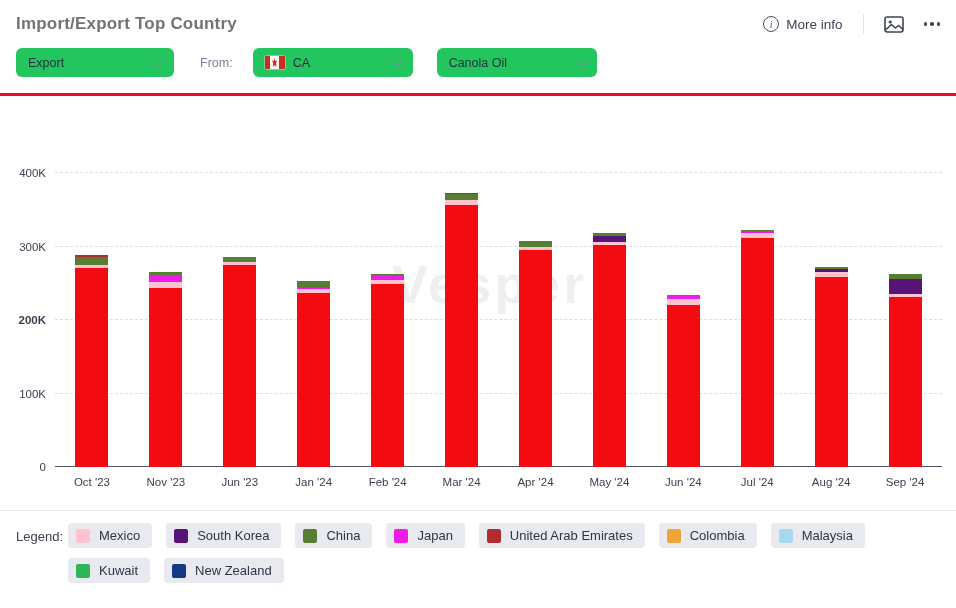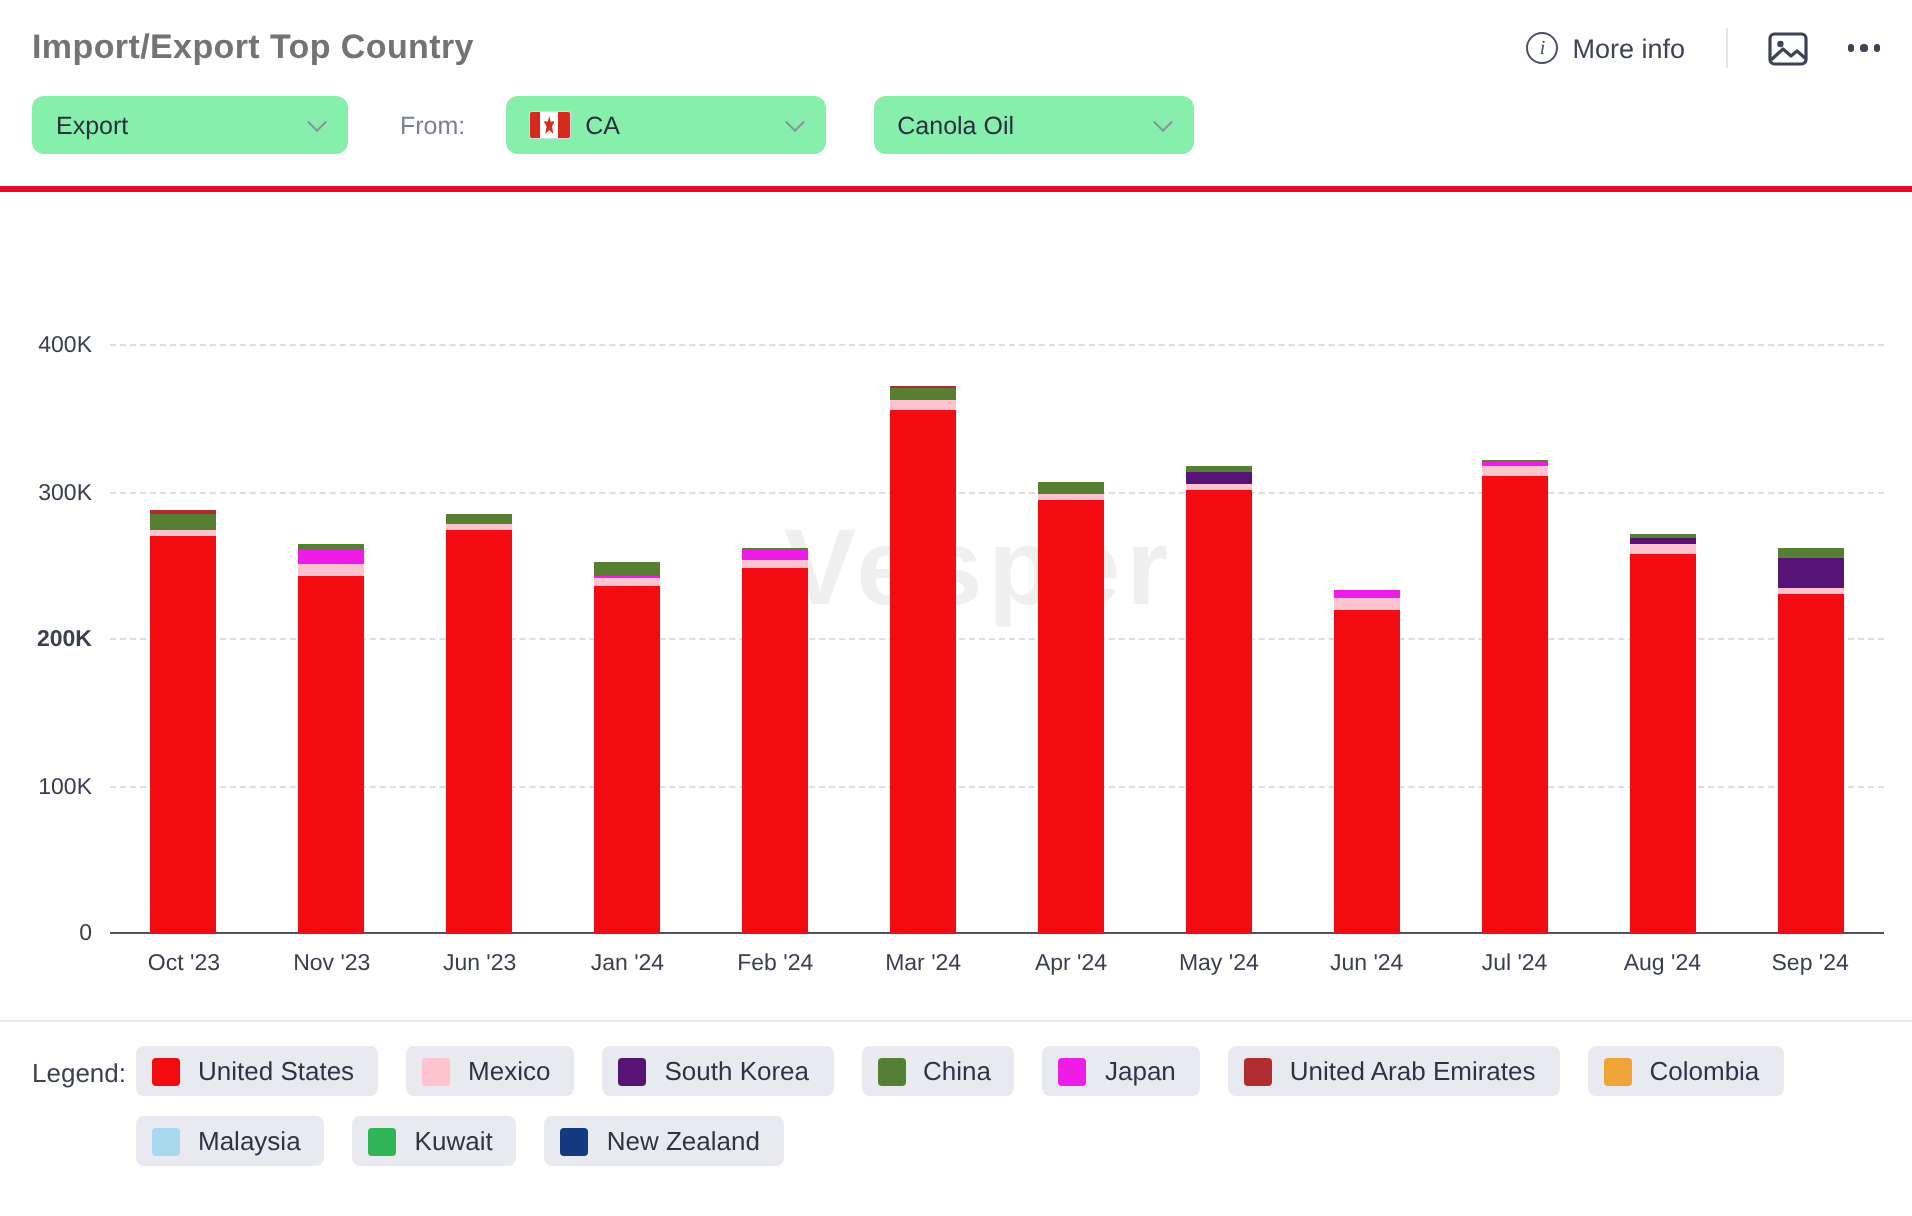--- a/index.html
+++ b/index.html
@@ -19,7 +19,7 @@
 
   
   .controls { display:flex; align-items:center; padding:6px 16px 16px 16px; }
-  .select { height:29px; background:#86efac; border-radius:6px; display:flex; align-items:center; justify-content:space-between; padding:0 12px; font-size:12.5px; color:#2a2f3d; cursor:pointer; border:none; }
+  .select { height:29px; background:#22c55e; border-radius:6px; display:flex; align-items:center; justify-content:space-between; padding:0 12px; font-size:12.5px; color:#2a2f3d; cursor:pointer; border:none; }
   .select .left { display:flex; align-items:center; gap:8px; }
   .chev { width:7px; height:7px; border-right:1.5px solid #8a8fa0; border-bottom:1.5px solid #8a8fa0; transform:rotate(45deg) translate(-1px,-1px); }
   .sel-flow { width:158px; }

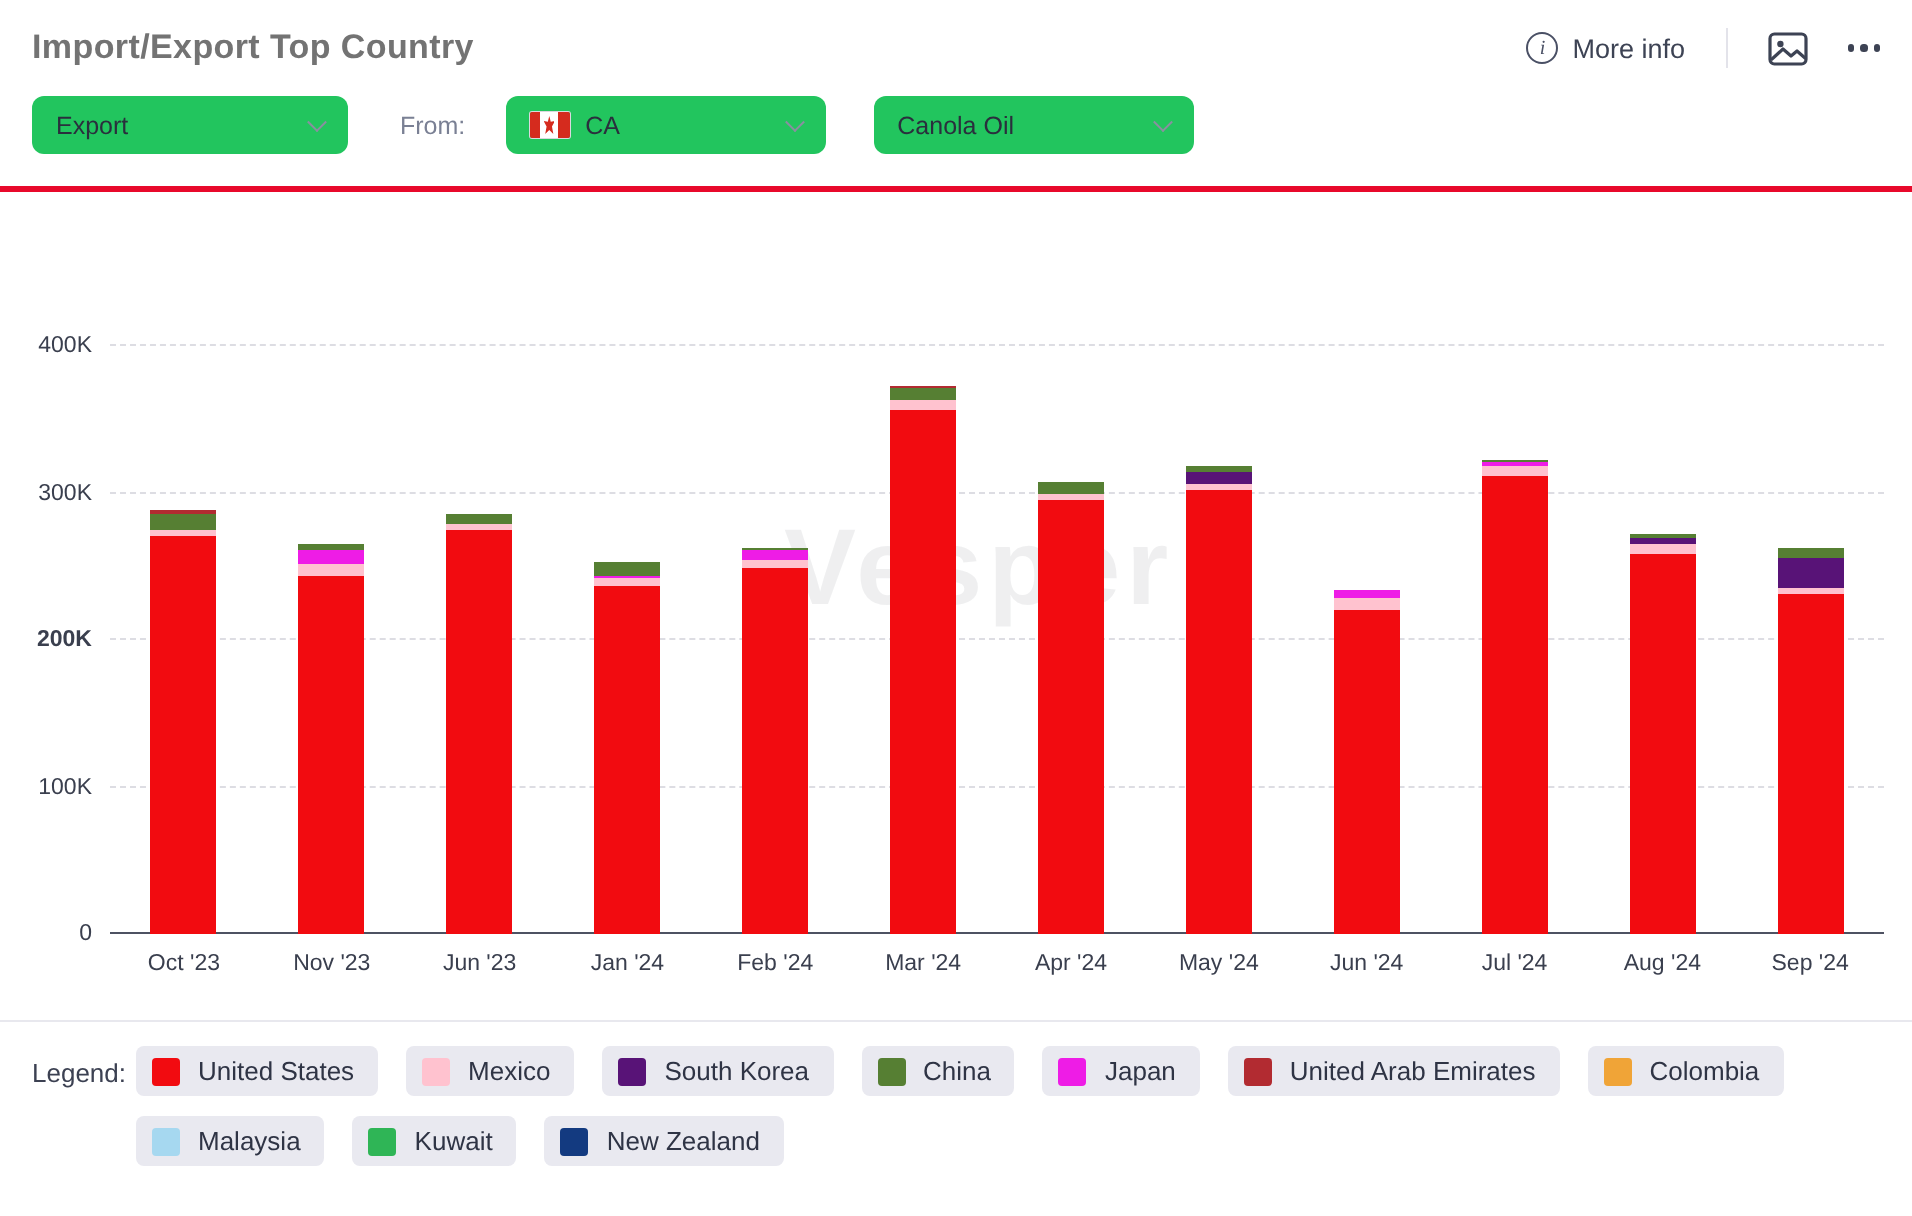--- a/index.html
+++ b/index.html
@@ -241,10 +241,6 @@
   <div class="legend-label">Legend:</div>
   <div class="legend-items" id="legend-items">
       <div class="pill">
-        <span class="swatch" style="background: rgb(242, 11, 16);"></span>
-        <span>United States</span>
-      </div>
-      <div class="pill">
         <span class="swatch" style="background: rgb(255, 194, 207);"></span>
         <span>Mexico</span>
       </div>

